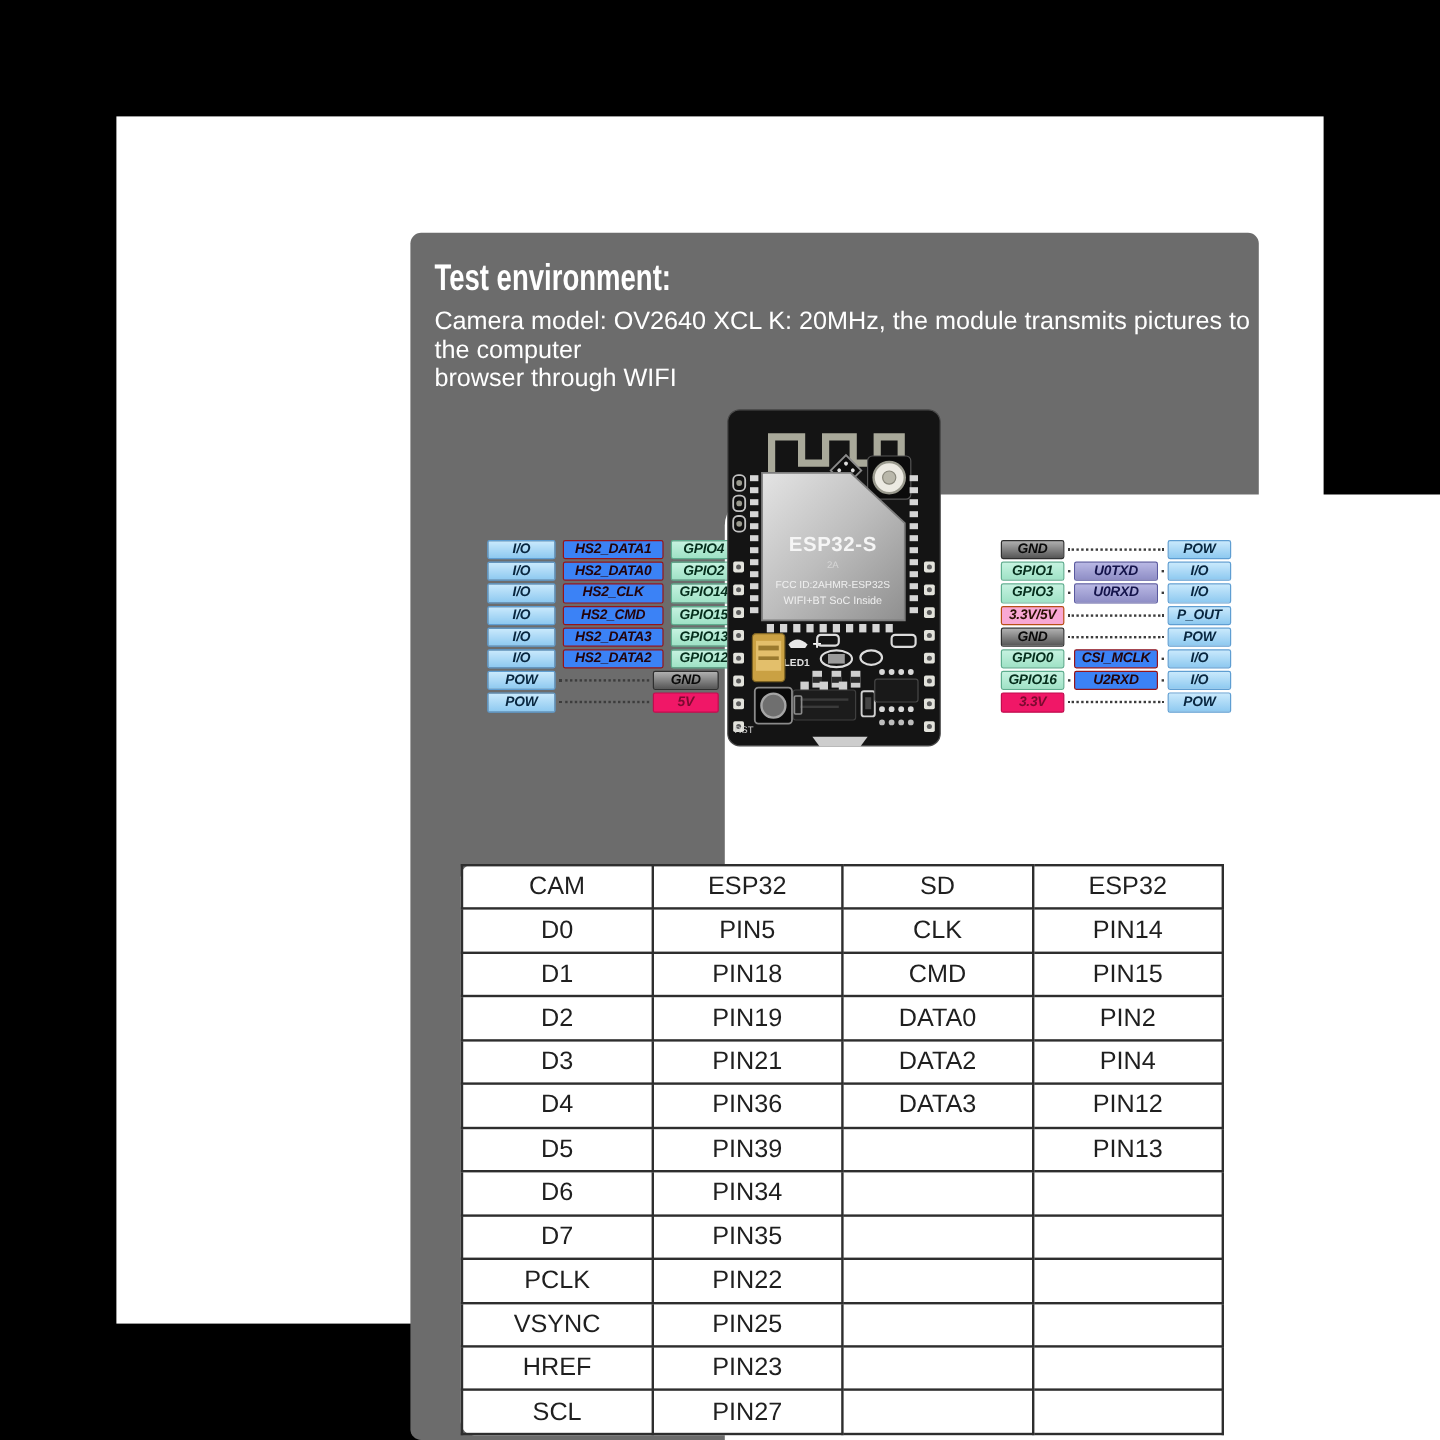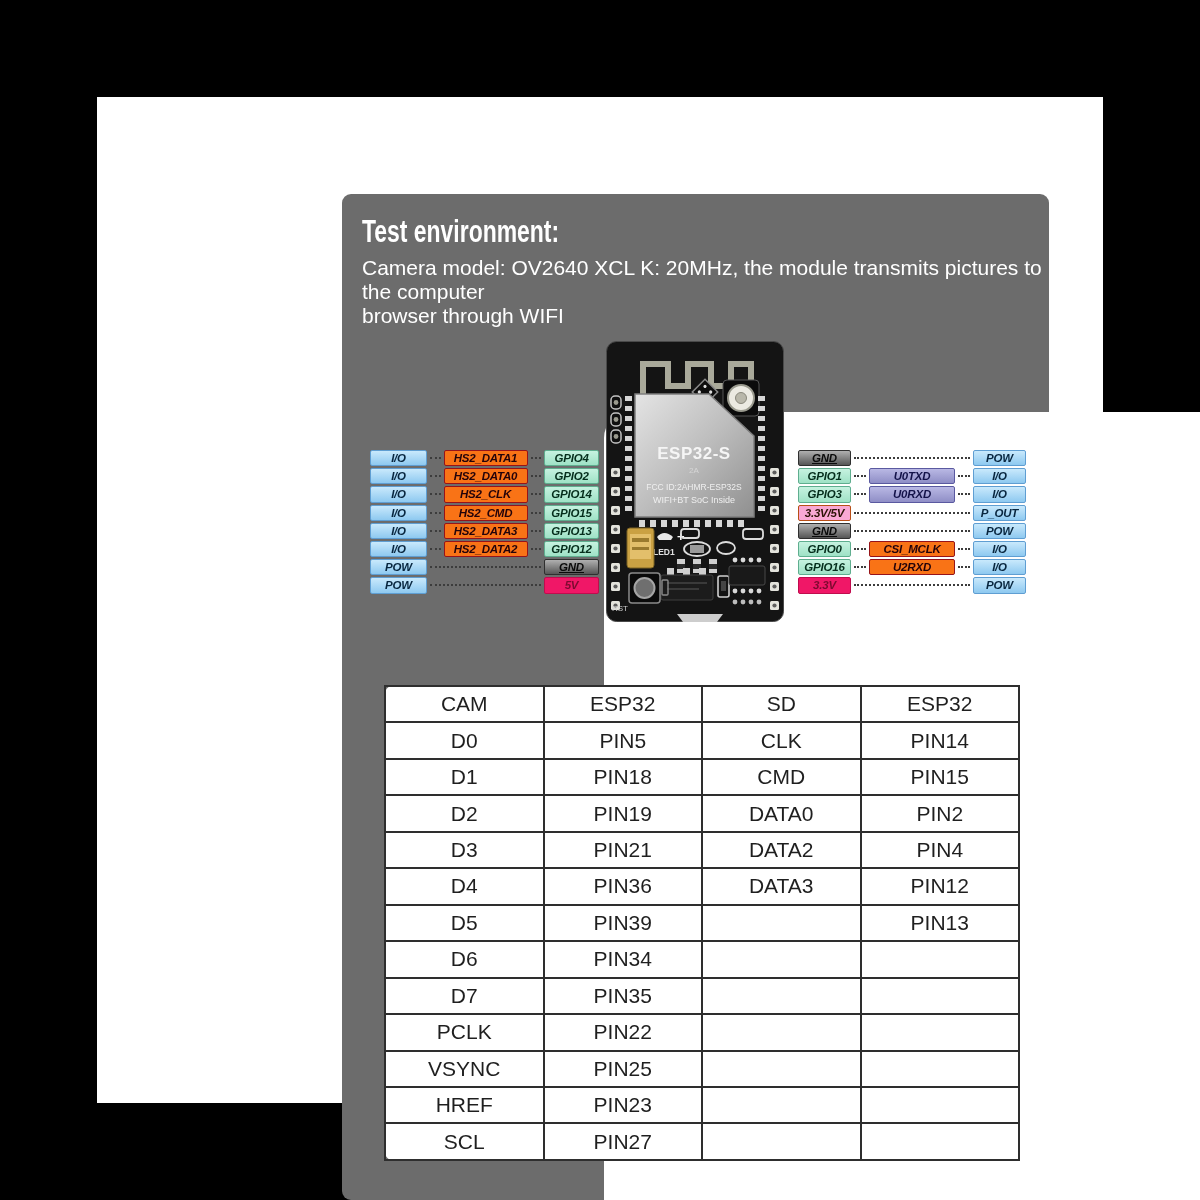--- a/index.html
+++ b/index.html
@@ -20,7 +20,7 @@
   .pins{position:absolute;display:flex;flex-direction:column;gap:2px;}
   .pins-left{left:273px;top:353px;width:229px;}
   .pins-right{left:701px;top:353px;width:228px;}
-  .prow{height:16.2px;display:flex;align-items:flex-start;}
+  .prow{height:16.2px;display:flex;align-items:flex-start;margin-left:36px;}
   .chip{
     height:16.2px;display:flex;align-items:center;justify-content:center;
     font-size:11.5px;font-weight:bold;font-style:italic;border-radius:2px;

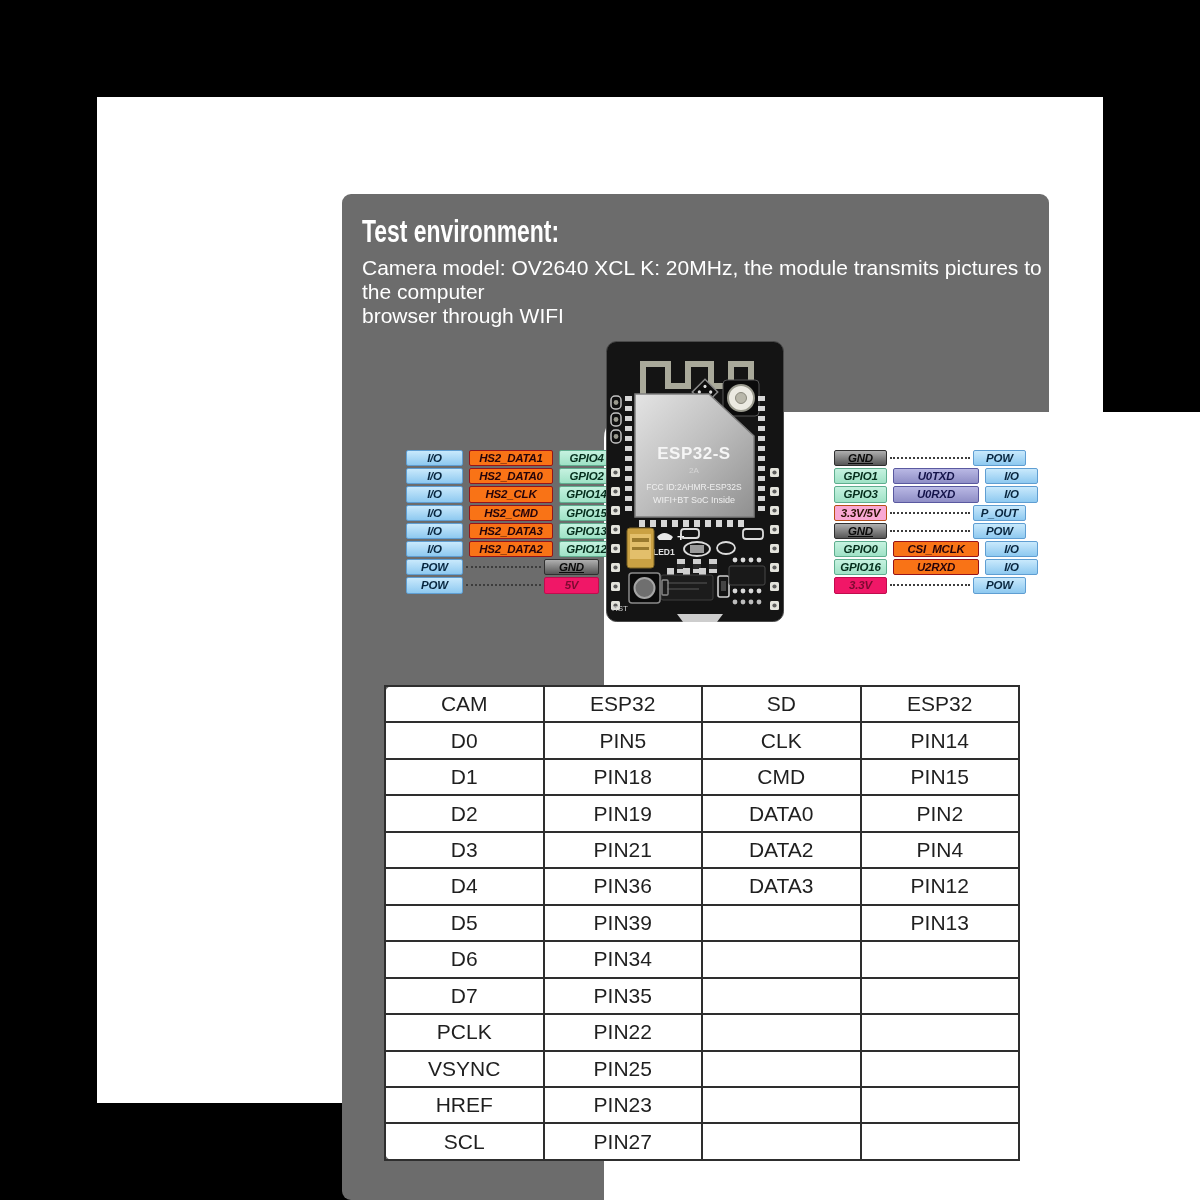--- a/index.html
+++ b/index.html
@@ -31,7 +31,7 @@
   .wpr{width:53px;} .wsr{width:86px;} .wtr{width:53px;}
   .c-blue{background:linear-gradient(180deg,#c9e9fc,#8ec9f0);border:1px solid #5f9ed2;color:#08263f;}
   .c-mint{background:linear-gradient(180deg,#c6f2e0,#9fe2c6);border:1px solid #5fae8f;color:#052e1c;}
-  .c-red{background:#f97316;border:1px solid #96141a;color:#24030a;}
+  .c-red{background:#3b82f6;border:1px solid #96141a;color:#24030a;}
   .c-lav{background:linear-gradient(180deg,#b9b8e4,#8f8ec6);border:1px solid #5a59a0;color:#14134a;}
   .c-pink{background:#f01767;border:1px solid #c00c4e;color:#7c0a30;}
   .c-orange{background:#f9a8d4;border:1px solid #b84e16;color:#2b1204;}

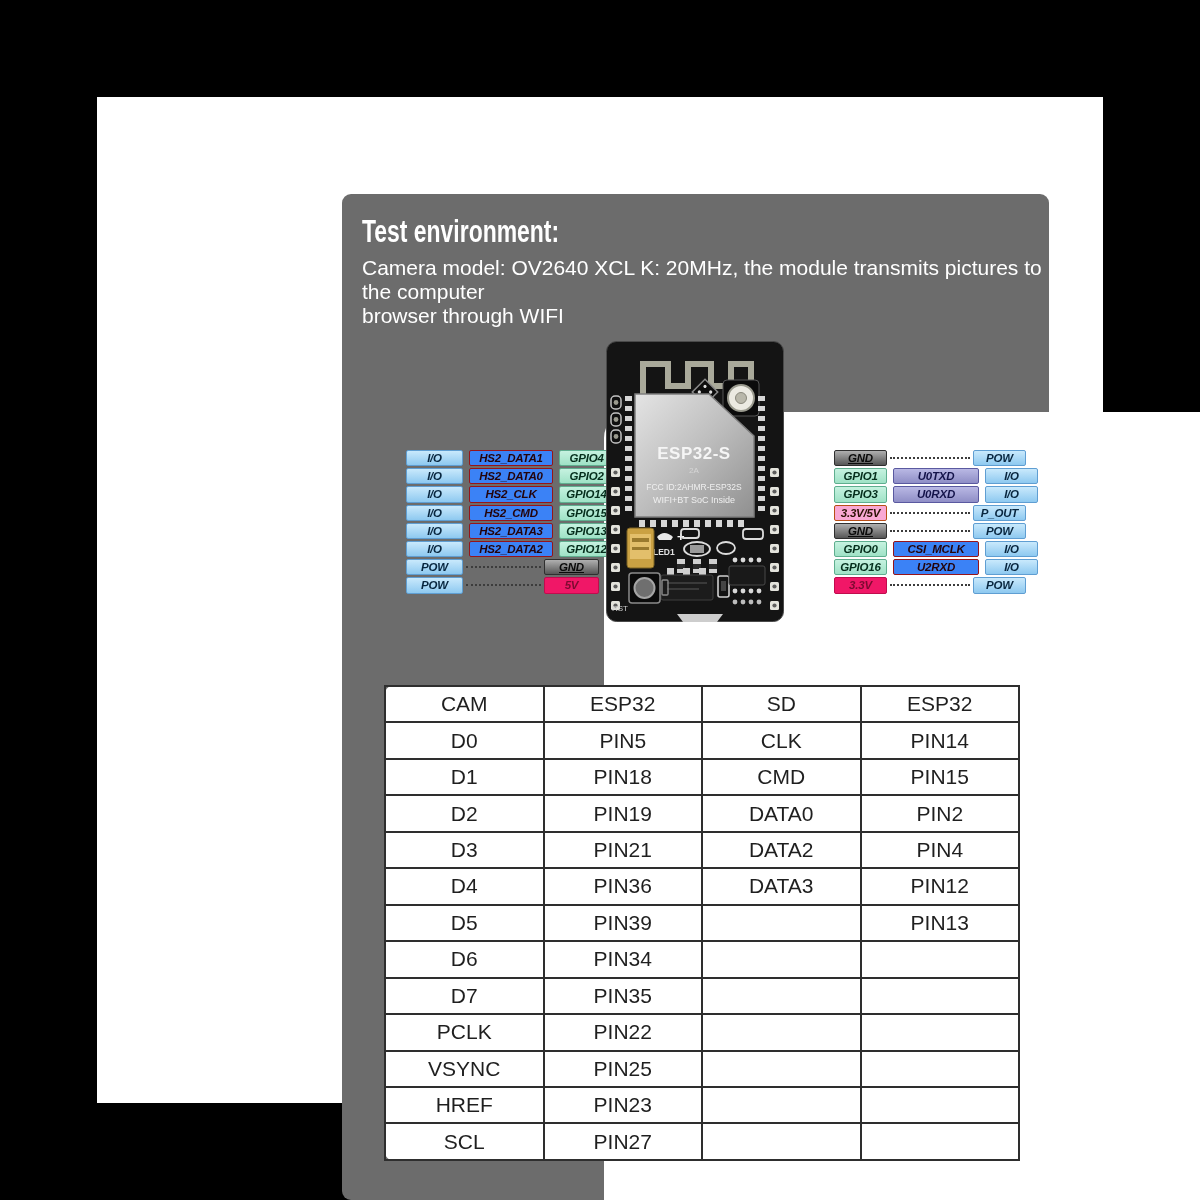--- a/index.html
+++ b/index.html
@@ -35,7 +35,7 @@
   .c-lav{background:linear-gradient(180deg,#b9b8e4,#8f8ec6);border:1px solid #5a59a0;color:#14134a;}
   .c-pink{background:#f01767;border:1px solid #c00c4e;color:#7c0a30;}
   .c-orange{background:#f9a8d4;border:1px solid #b84e16;color:#2b1204;}
-  .c-dark{background:linear-gradient(180deg,#b0b0b0,#565656);border:1px solid #2f2f2f;color:#0a0a0a;text-decoration:underline;}
+  .c-dark{background:linear-gradient(180deg,#b0b0b0,#565656);border:1px solid #2f2f2f;color:#0a0a0a;}
 
   
   .module{position:absolute;left:508px;top:243px;width:180px;height:283px;}

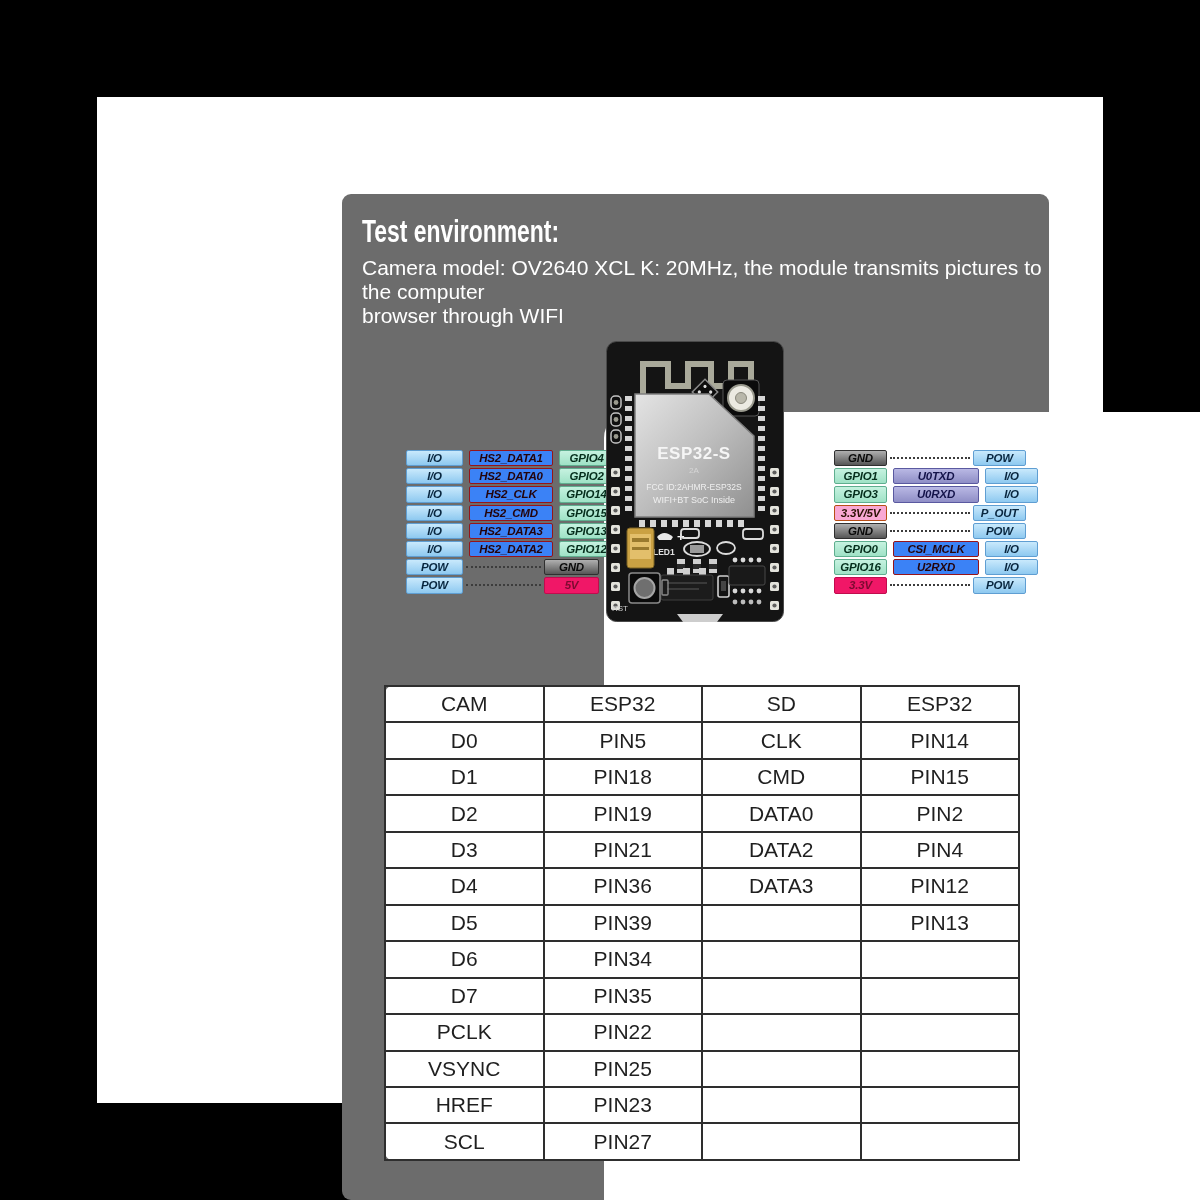--- a/index.html
+++ b/index.html
@@ -28,7 +28,7 @@
   }
   .dots{flex:1 1 auto;height:0;border-top:2.5px dotted #3c3c3c;margin:0 3px;align-self:center;}
   .wtl{width:57px;} .wsl{width:84px;} .wpl{width:55px;}
-  .wpr{width:53px;} .wsr{width:86px;} .wtr{width:53px;}
+  .wpr{width:53px;} .wsr{width:70px;} .wtr{width:53px;}
   .c-blue{background:linear-gradient(180deg,#c9e9fc,#8ec9f0);border:1px solid #5f9ed2;color:#08263f;}
   .c-mint{background:linear-gradient(180deg,#c6f2e0,#9fe2c6);border:1px solid #5fae8f;color:#052e1c;}
   .c-red{background:#3b82f6;border:1px solid #96141a;color:#24030a;}

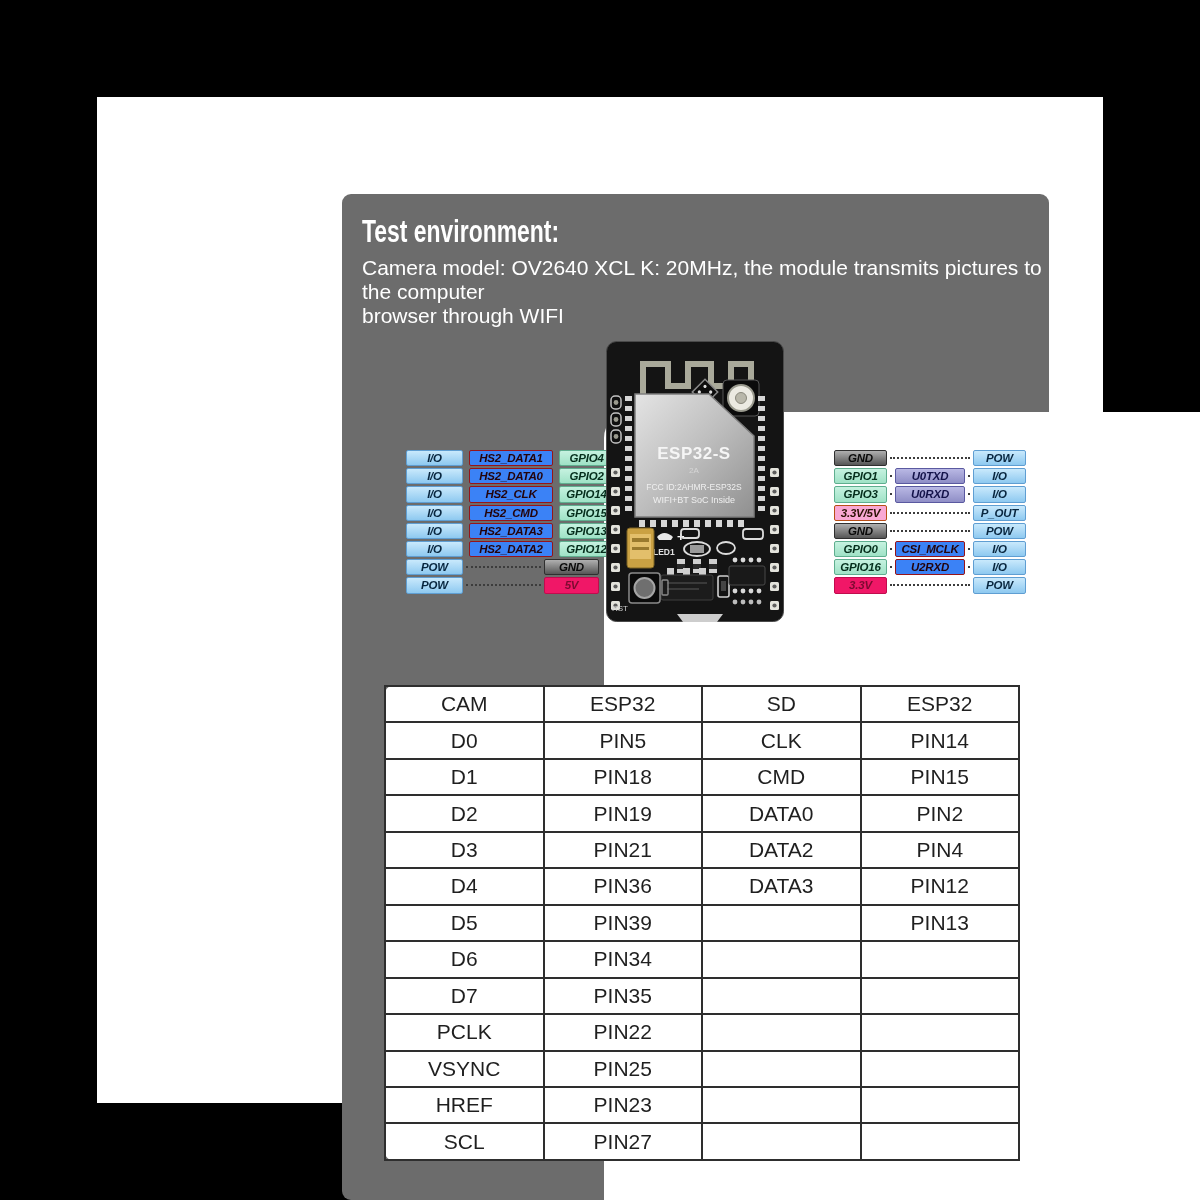--- a/index.html
+++ b/index.html
@@ -42,7 +42,7 @@
 
   
   .pin-table{
-    position:absolute;left:287px;top:588px;width:636px;height:476px;
+    position:absolute;left:287px;top:623px;width:636px;height:476px;
     border-collapse:collapse;table-layout:fixed;background:#fff;border-radius:11px;
   }
   .pin-table th,.pin-table td{

